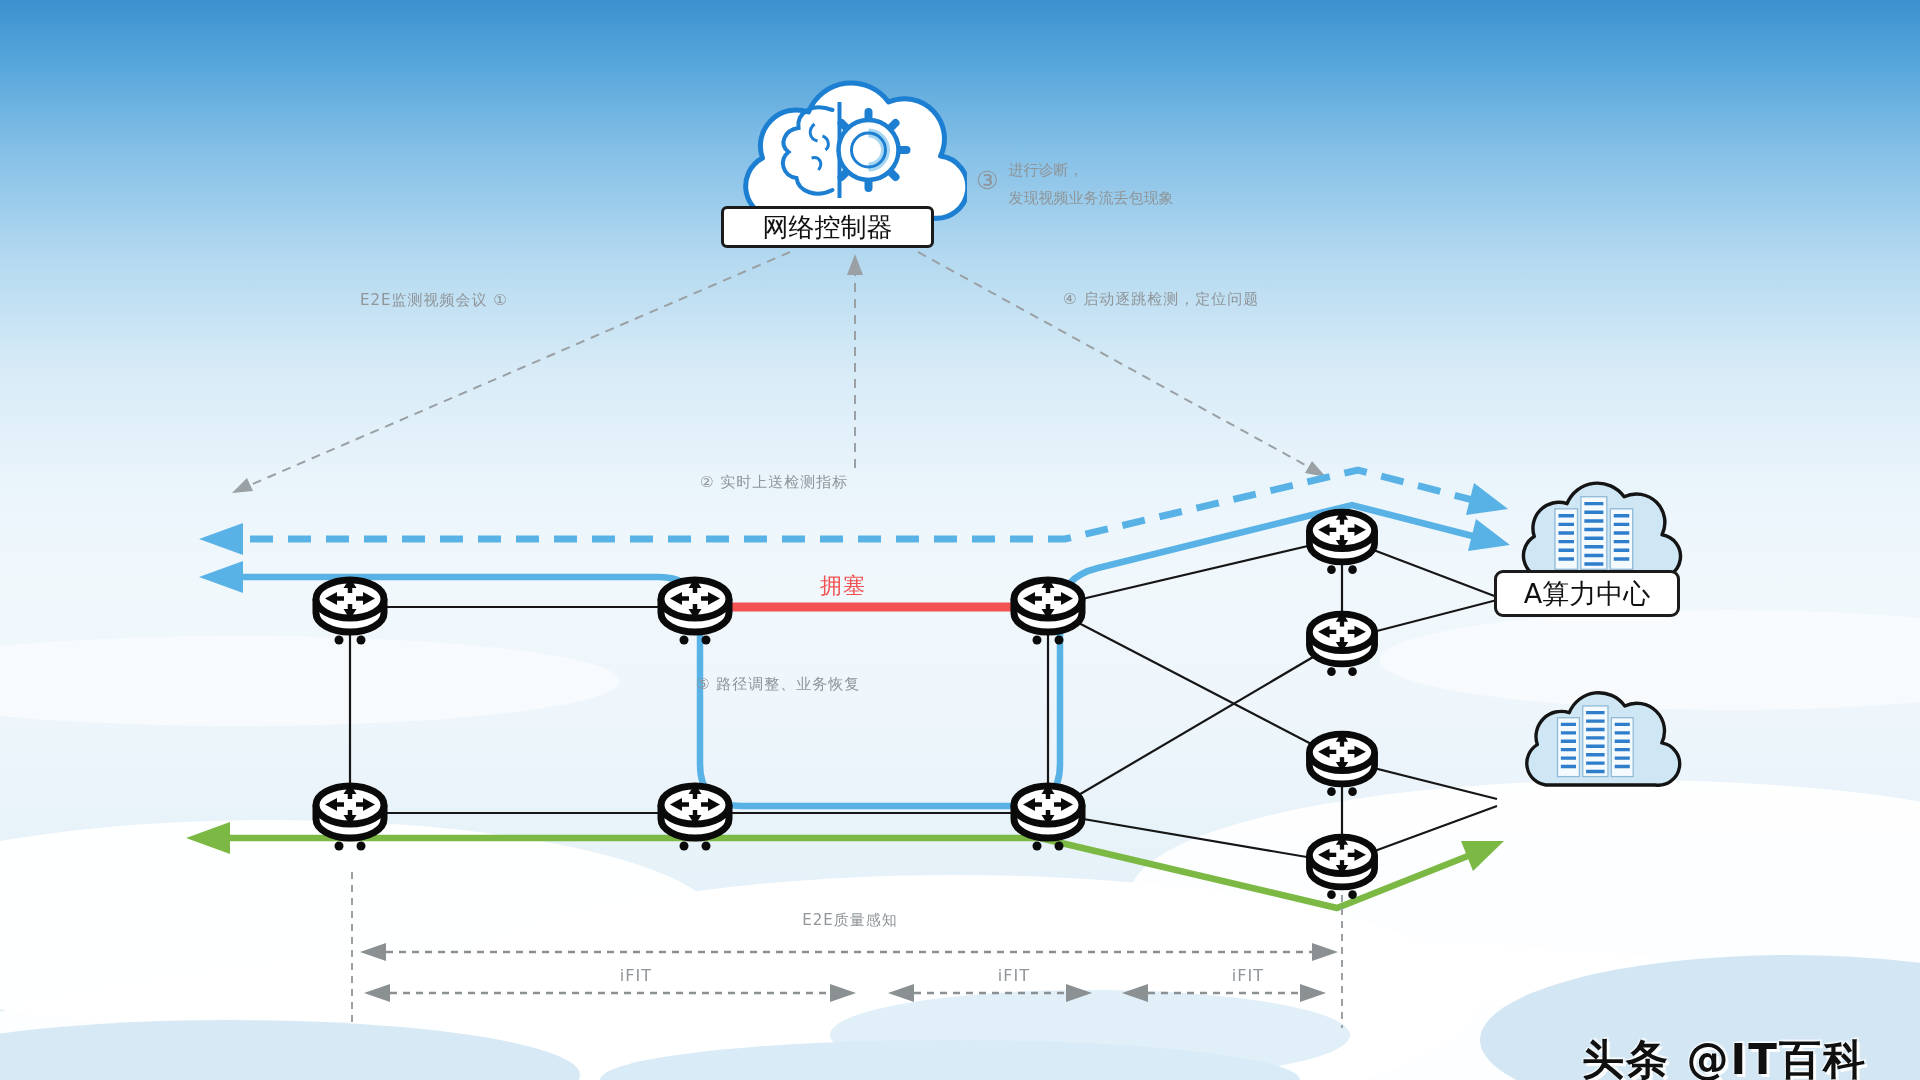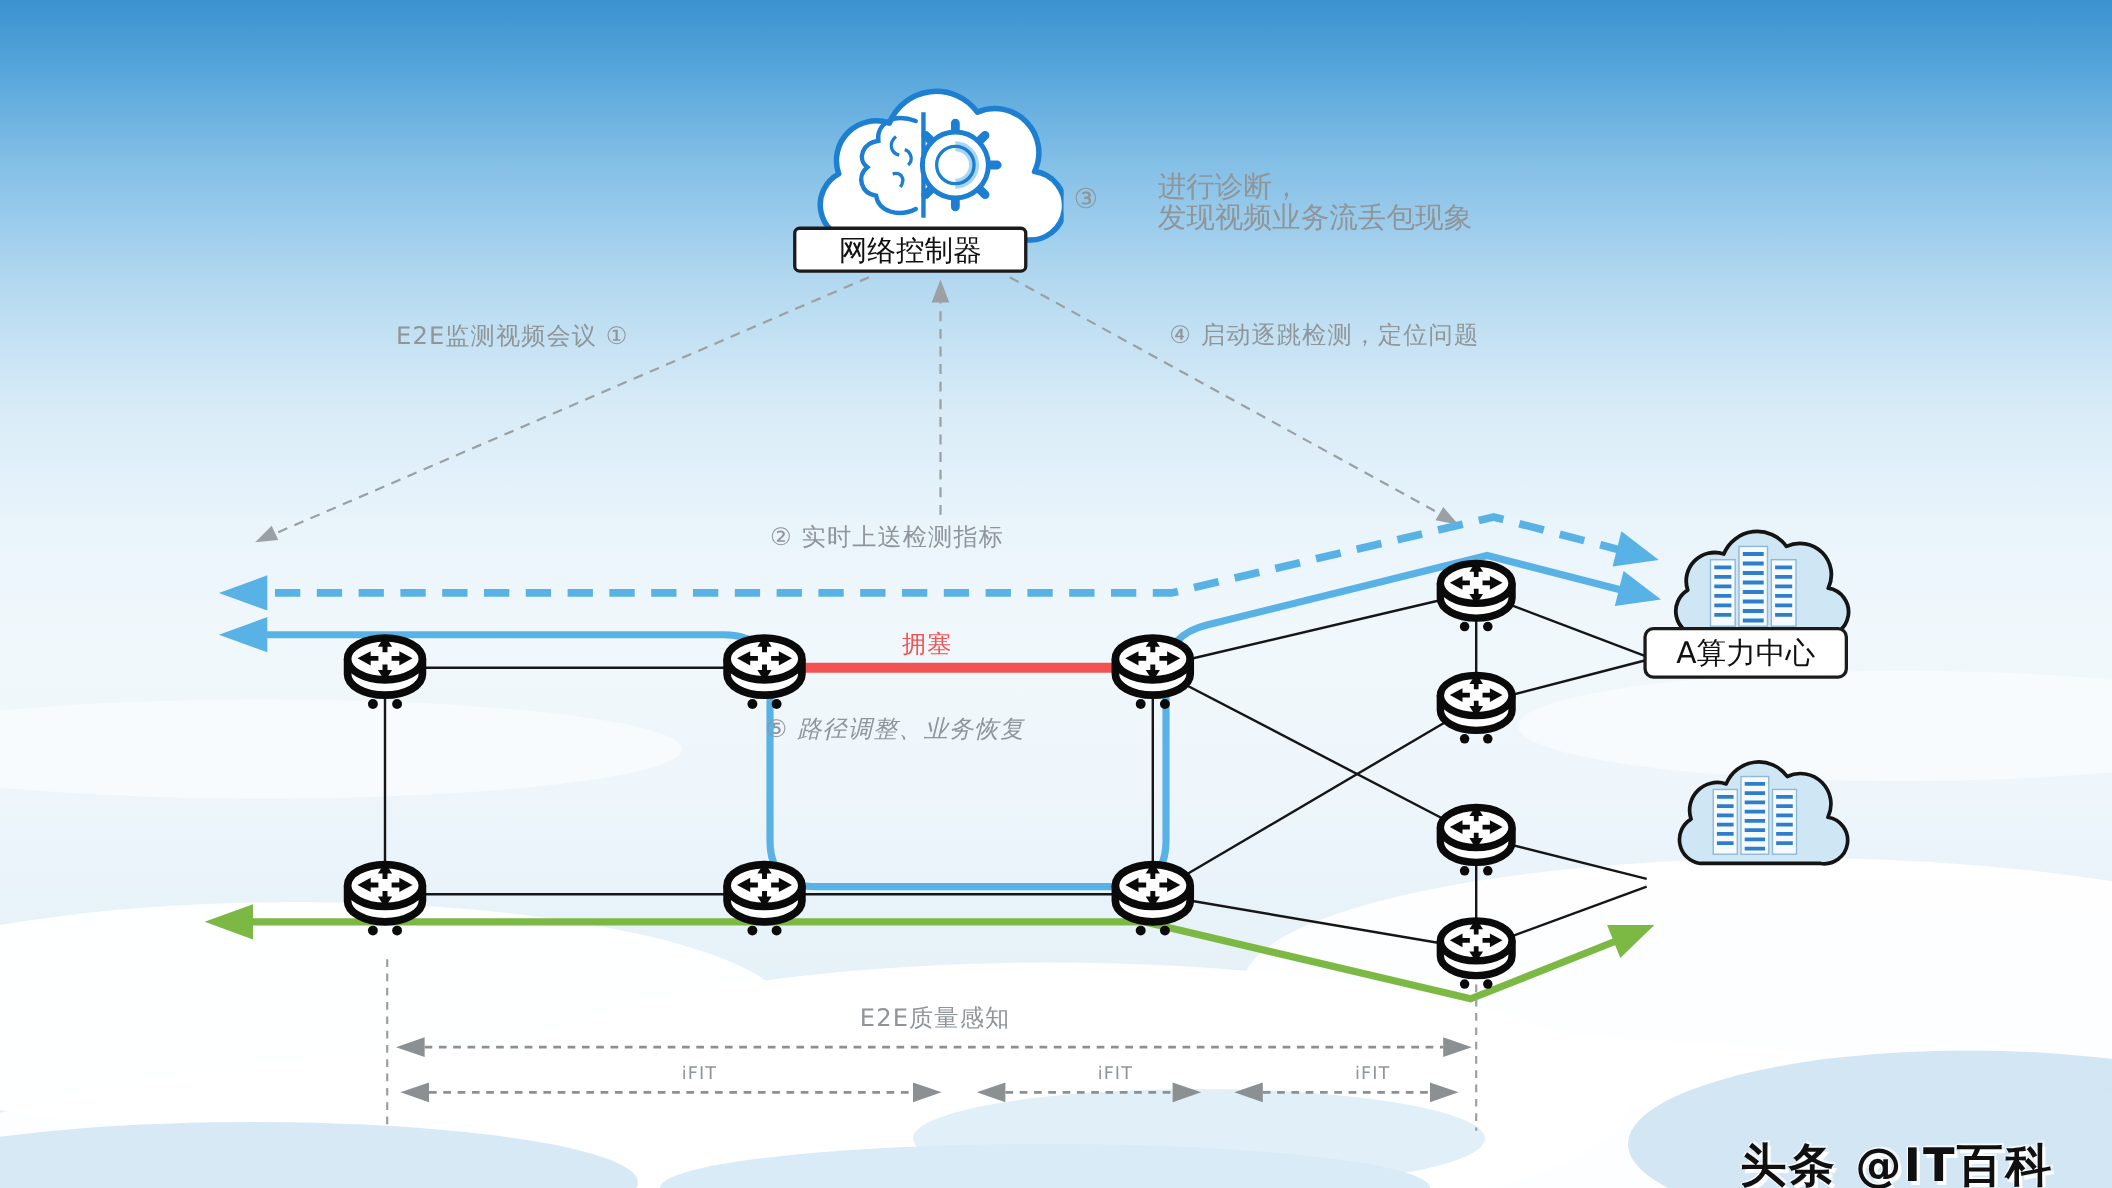--- a/index.html
+++ b/index.html
@@ -21,7 +21,7 @@
   #center-b-label{left:1494px;top:779px;width:186px;height:47px;font-size:27px;}
   #step3-block{position:absolute;left:976px;top:156px;display:flex;gap:10px;color:#8f9599;}
   #step3-badge{font-size:25px;line-height:30px;margin-top:10px;}
-  #step3-lines{font-size:26px;line-height:28px;margin-left:44px;}
+  #step3-lines{font-size:15px;line-height:28px;}
   .ifit{position:absolute;top:966px;width:80px;text-align:right;color:#8f9599;font-size:16px;letter-spacing:1px;}
   #e2e-quality{left:760px;top:911px;width:180px;text-align:center;}
   #congestion-label{left:820px;top:571px;width:100px;text-align:left;color:#f25352;font-size:22px;font-weight:500;}

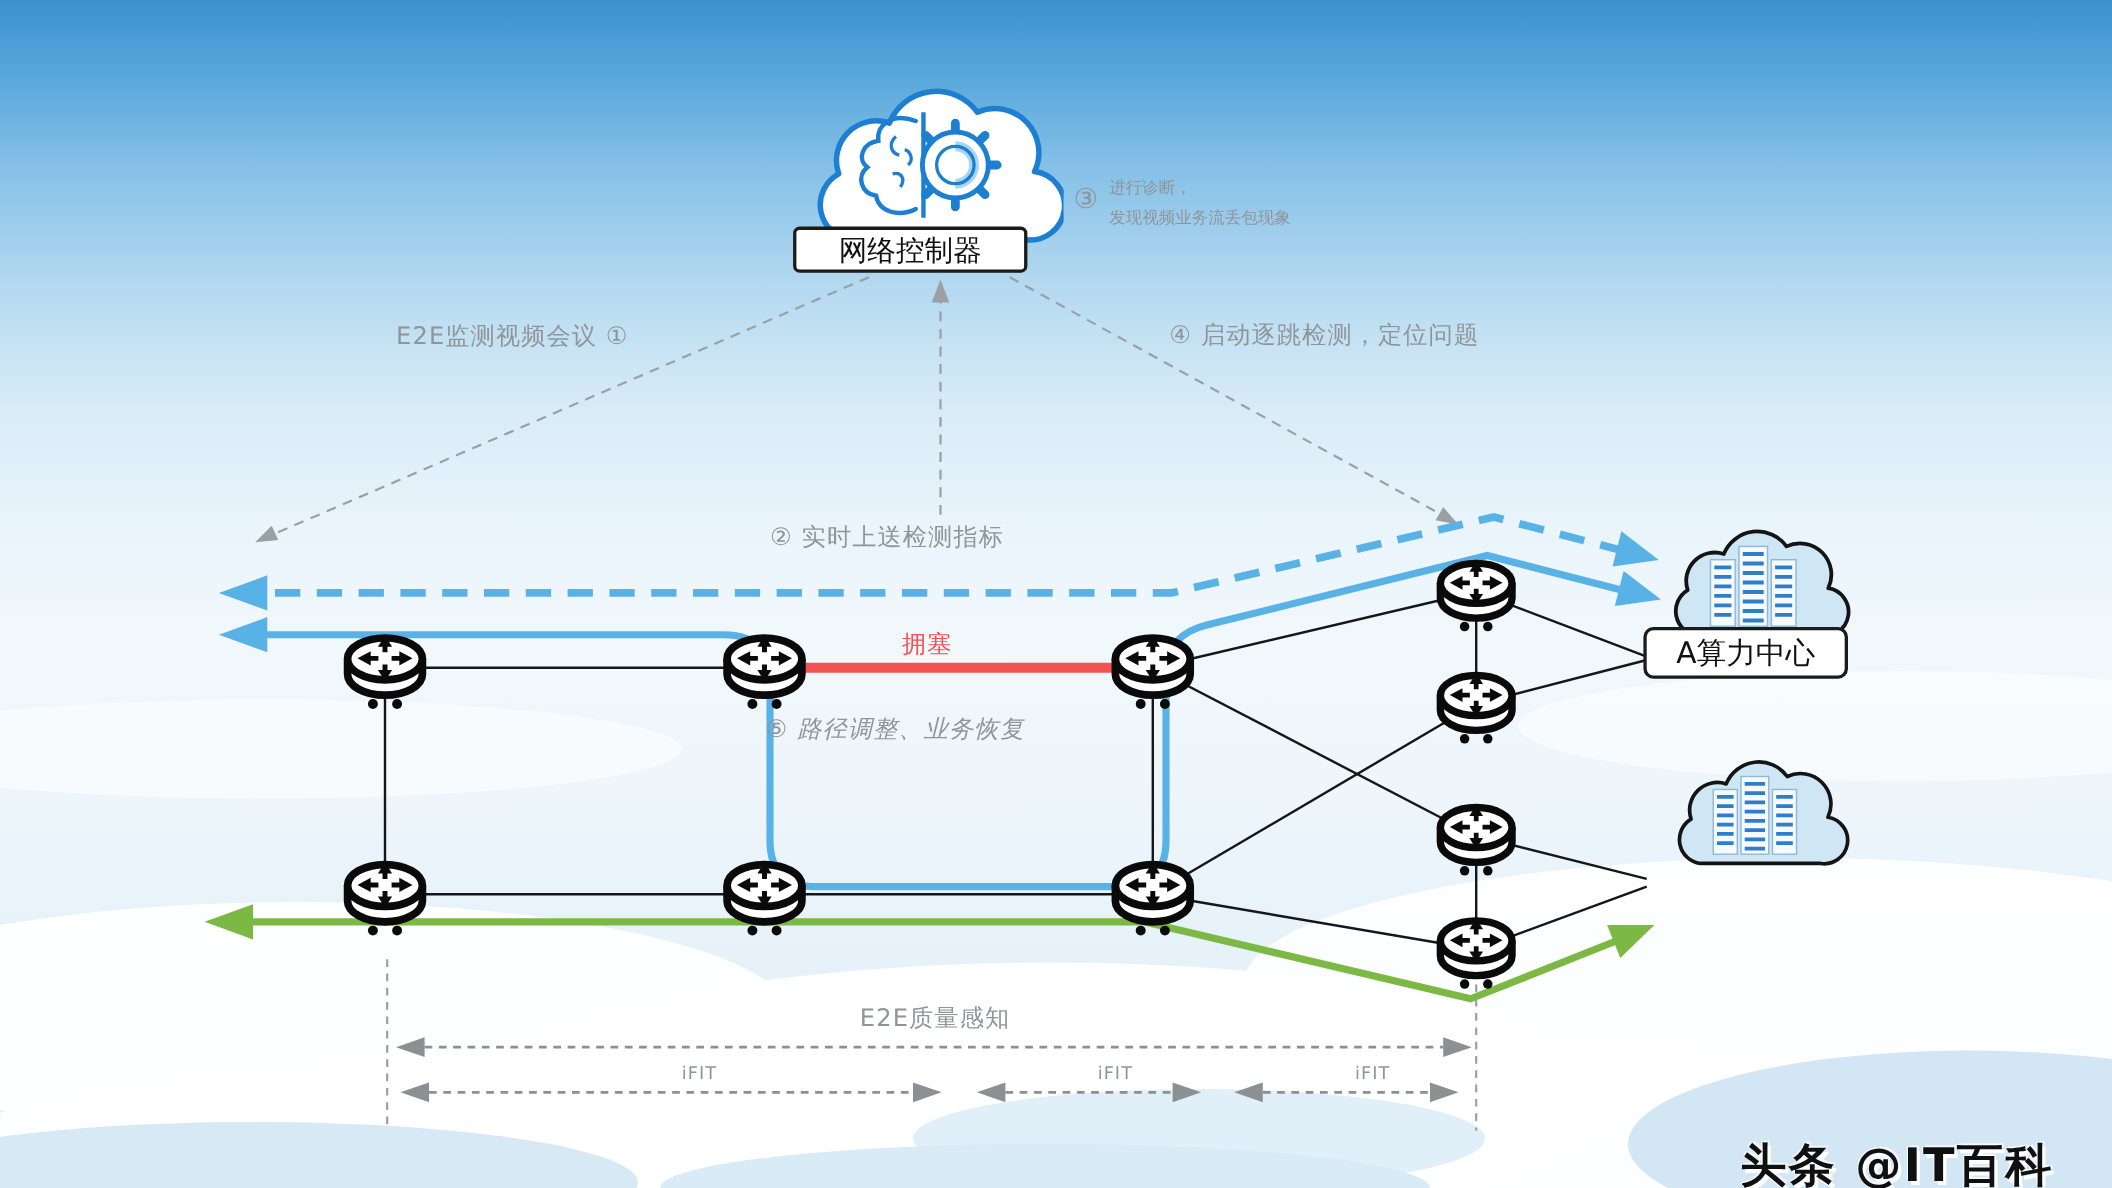--- a/index.html
+++ b/index.html
@@ -11,7 +11,7 @@
       #e9f4fb 44%,#f1f8fc 54%,#eef6fb 66%,#e7f2f9 78%,#e0eef7 100%);
   }
   .blob{position:absolute;border-radius:50%;}
-  .ann{position:absolute;color:#8f9599;font-size:22px;letter-spacing:1px;white-space:nowrap;}
+  .ann{position:absolute;color:#8f9599;font-size:15px;letter-spacing:1px;white-space:nowrap;}
   .lblbox{
     position:absolute;background:#fff;border:3px solid #1b1b1b;border-radius:9px;
     display:flex;align-items:center;justify-content:center;color:#111;box-sizing:border-box;

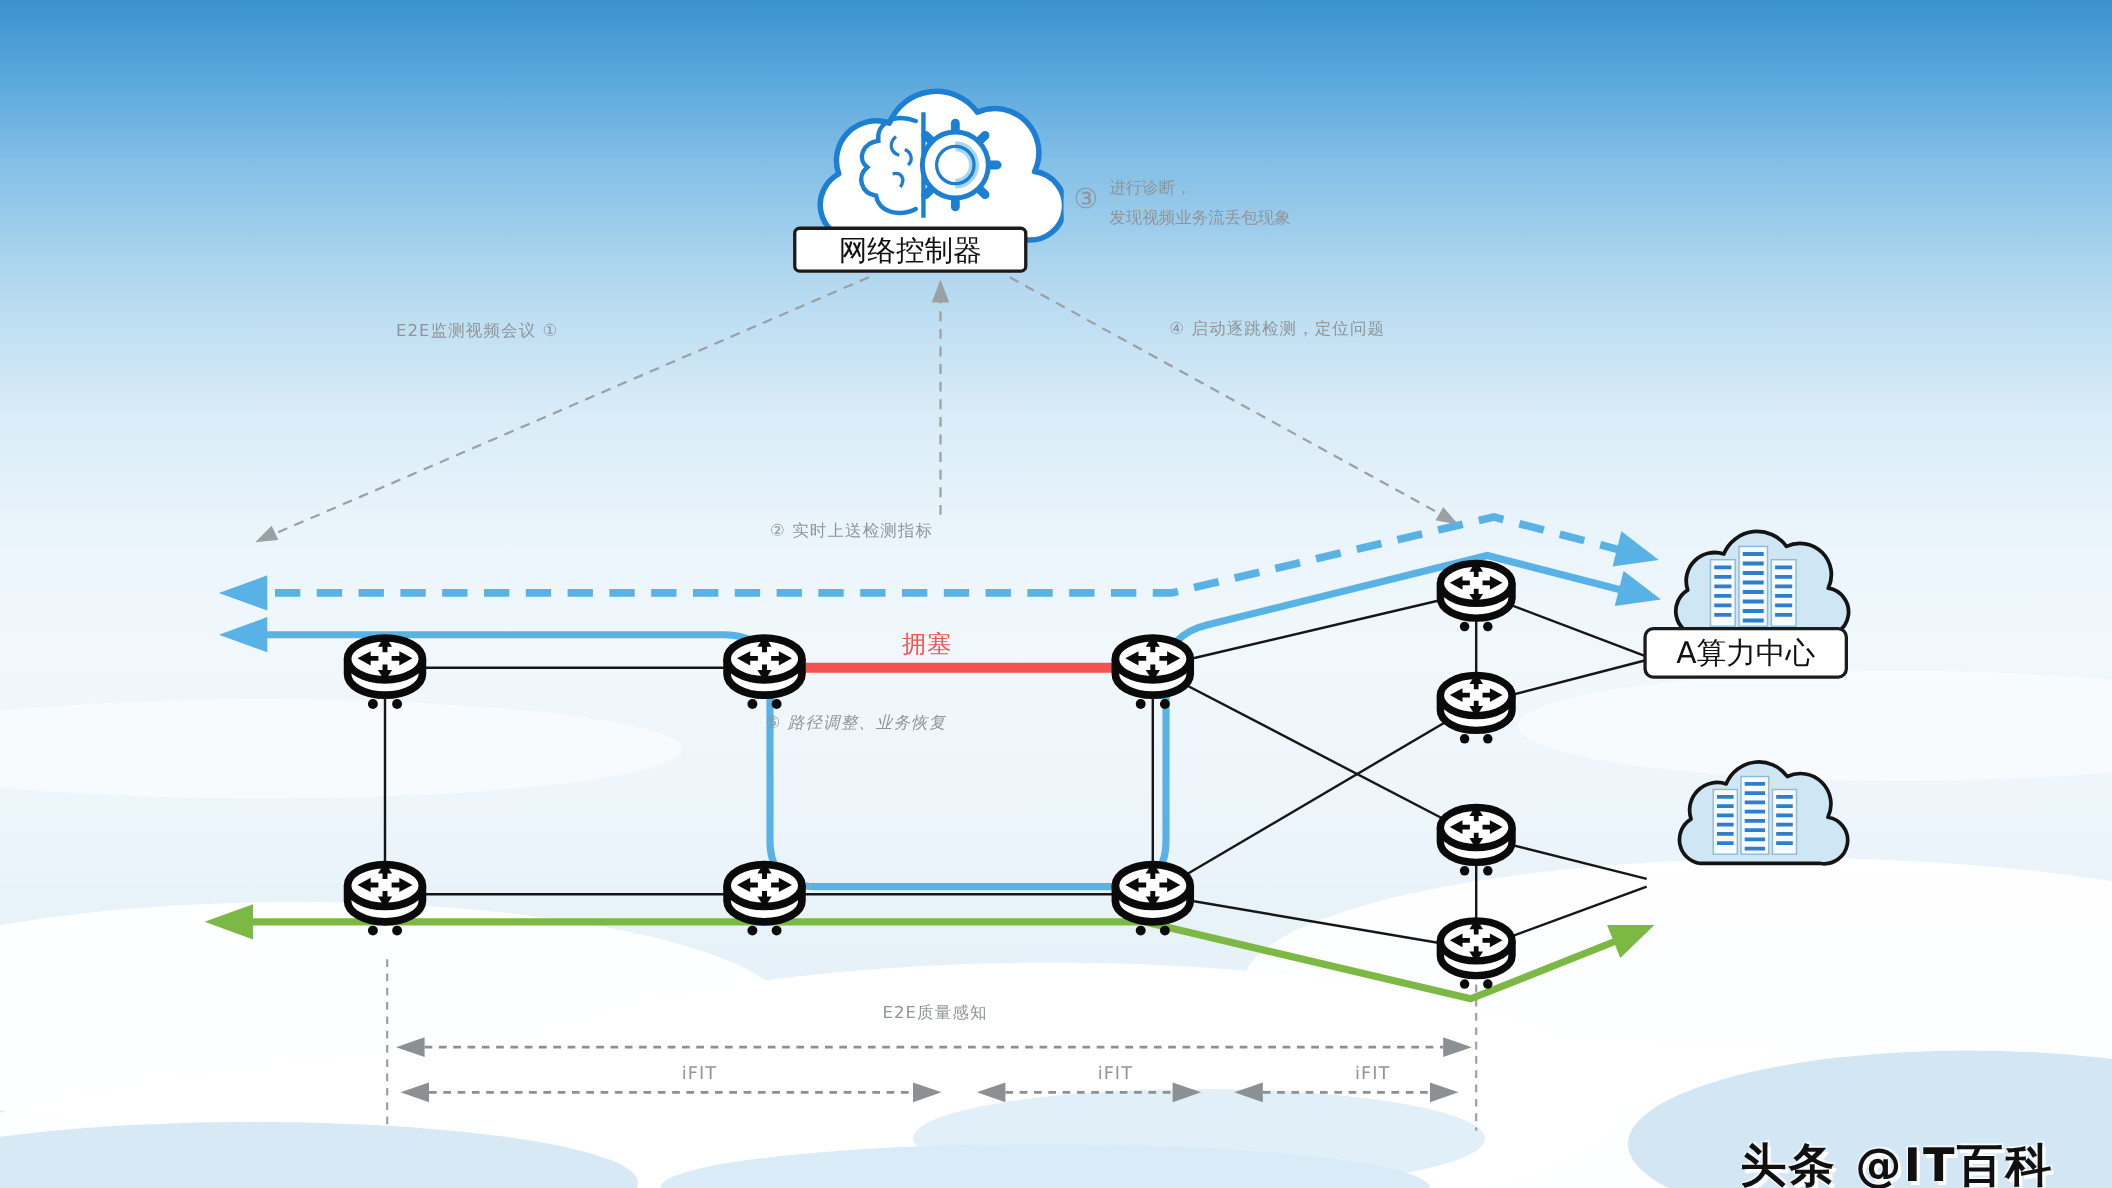--- a/index.html
+++ b/index.html
@@ -197,7 +197,7 @@
     </span>
   </div>
   <div class="ann" style="left:1063px;top:290px;">④ 启动逐跳检测，定位问题</div>
-  <div class="ann" style="left:696px;top:648px;font-style:italic;">⑤ 路径调整、业务恢复</div>
+  <div class="ann" style="left:696px;top:675px;">⑤ 路径调整、业务恢复</div>
 
   <div class="ann" id="congestion-label">拥塞</div>
   <div class="ann" id="e2e-quality">E2E质量感知</div>

